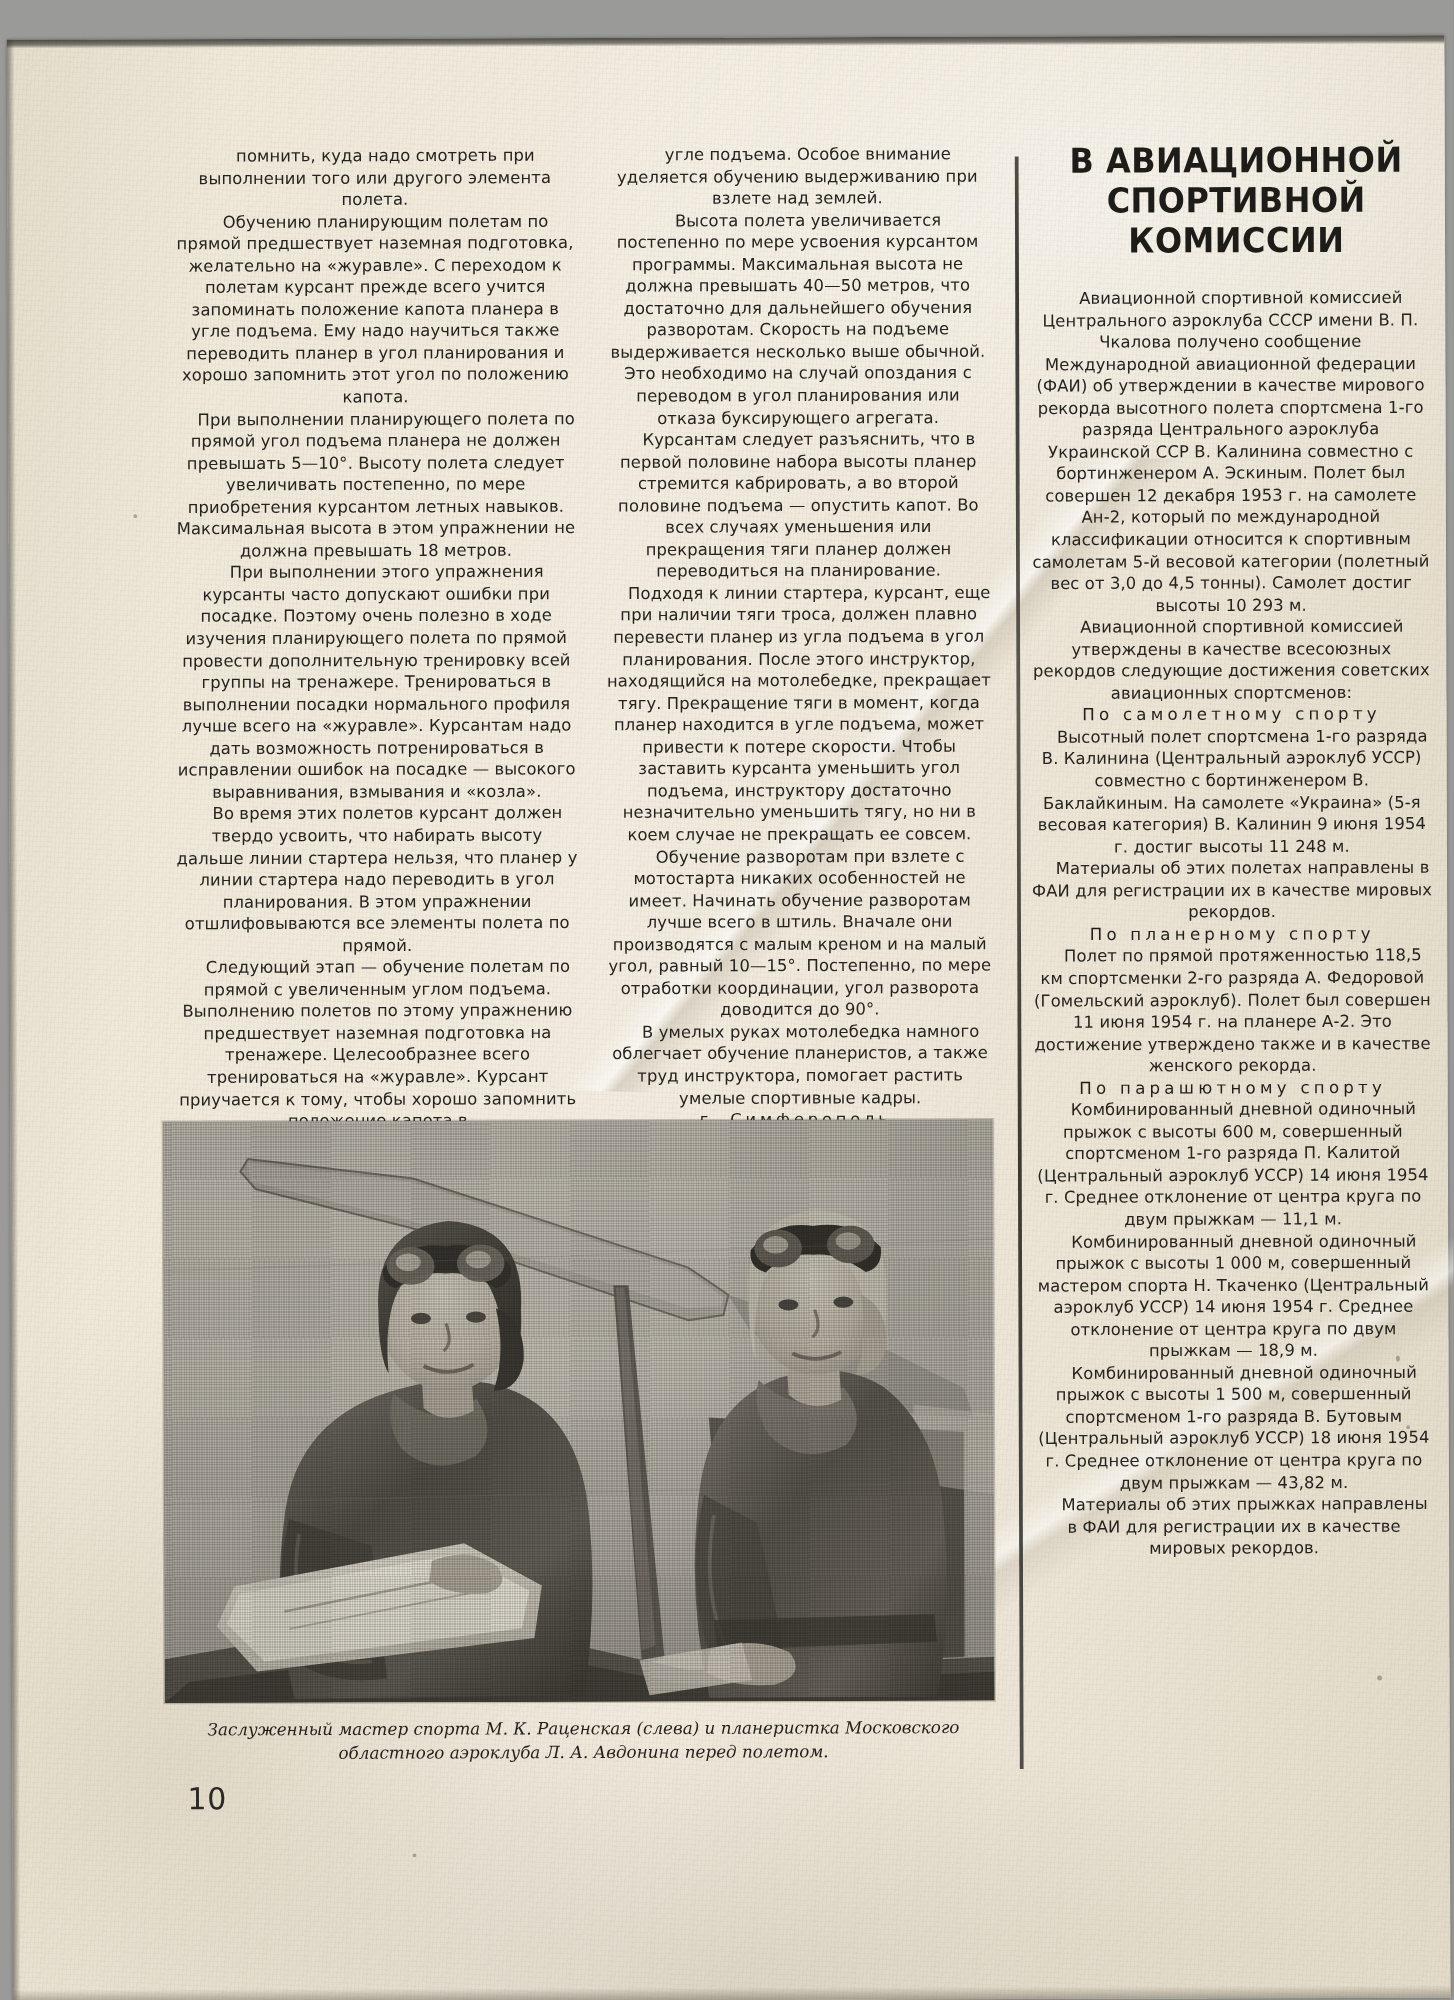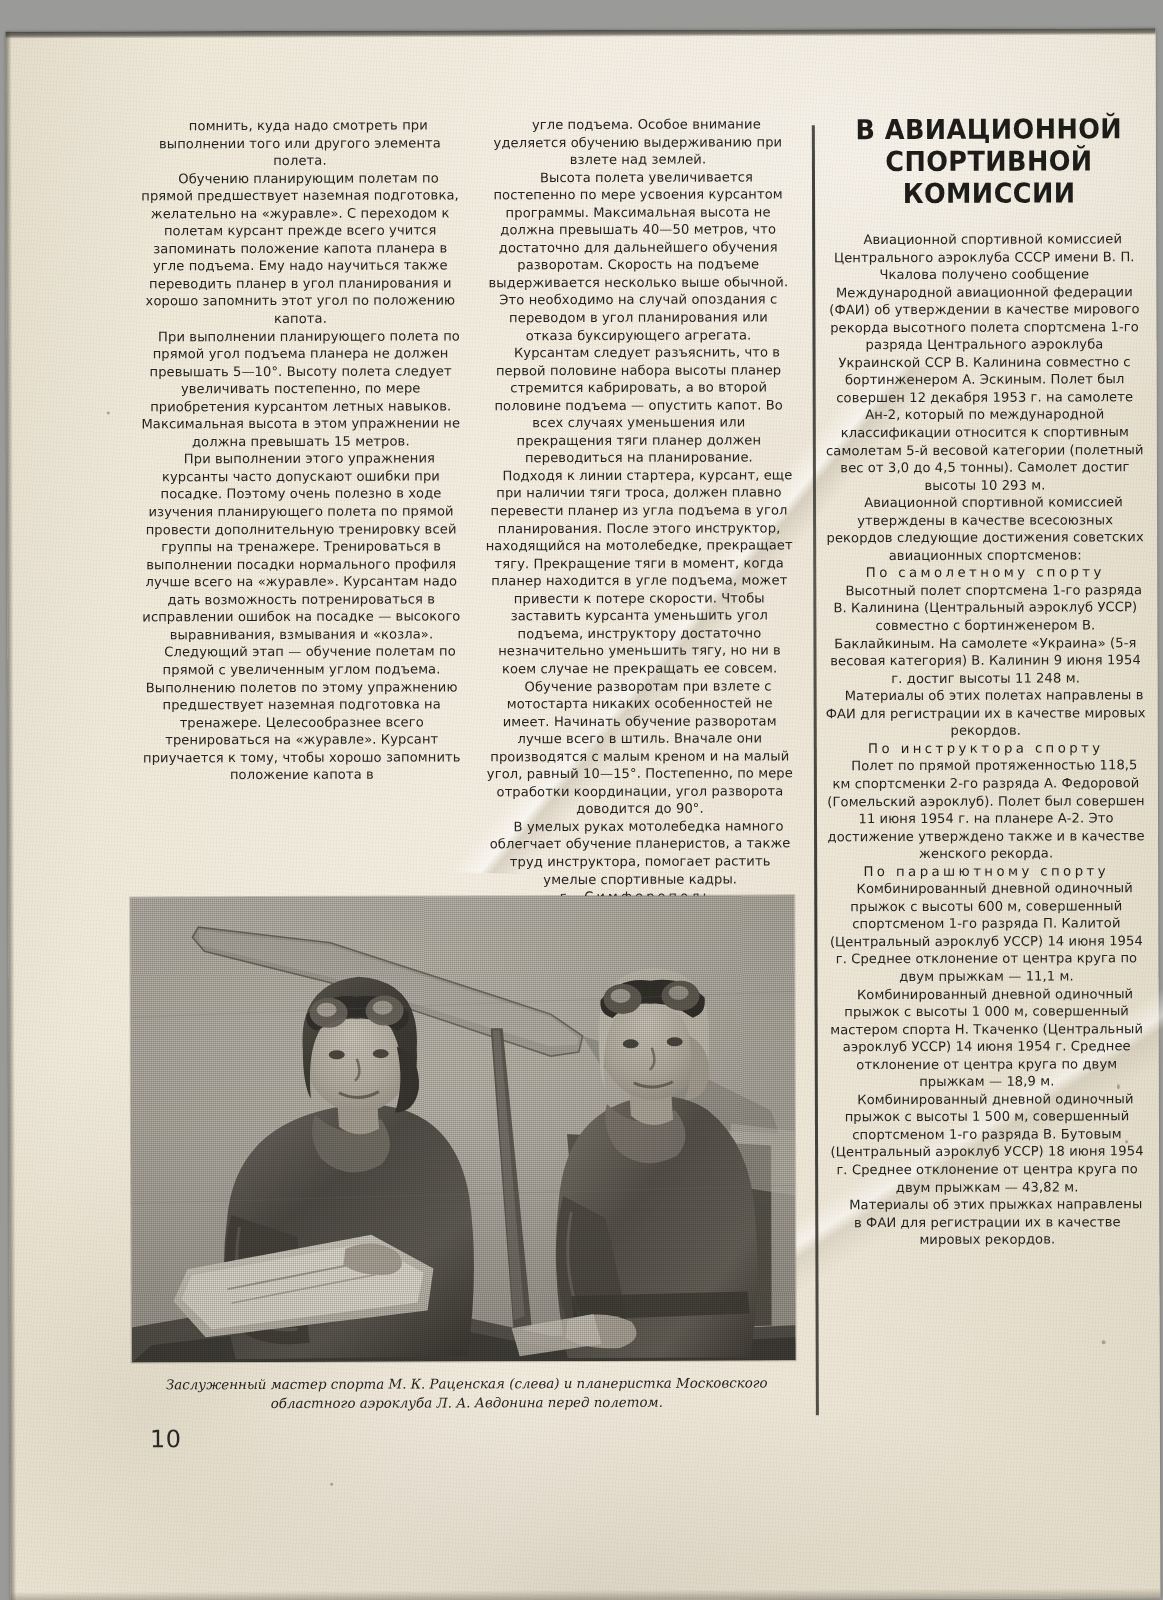--- a/index.html
+++ b/index.html
@@ -176,7 +176,7 @@
     <div class="col" id="col1">
       <p>помнить, куда надо смотреть при выполнении того или другого элемента полета.</p>
       <p>Обучению планирующим полетам по прямой предшествует наземная подготовка, желательно на «журавле». С переходом к полетам курсант прежде всего учится запоминать положение капота планера в угле подъема. Ему надо научиться также переводить планер в угол планирования и хорошо запомнить этот угол по положению капота.</p>
-      <p>При выполнении планирующего полета по прямой угол подъема планера не должен превышать 5—10°. Высоту полета следует увеличивать постепенно, по мере приобретения курсантом летных навыков. Максимальная высота в этом упражнении не должна превышать 15 метров.</p>
+      <p>При выполнении планирующего полета по прямой угол подъема планера не должен превышать 5—10°. Высоту полета следует увеличивать постепенно, по мере приобретения курсантом летных навыков. Максимальная высота в этом упражнении не должна превышать 18 метров.</p>
       <p>При выполнении этого упражнения курсанты часто допускают ошибки при посадке. Поэтому очень полезно в ходе изучения планирующего полета по прямой провести дополнительную тренировку всей группы на тренажере. Тренироваться в выполнении посадки нормального профиля лучше всего на «журавле». Курсантам надо дать возможность потренироваться в исправлении ошибок на посадке — высокого выравнивания, взмывания и «козла».</p>
       <p>Следующий этап — обучение полетам по прямой с увеличенным углом подъема. Выполнению полетов по этому упражнению предшествует наземная подготовка на тренажере. Целесообразнее всего тренироваться на «журавле». Курсант приучается к тому, чтобы хорошо запомнить положение капота в</p>
     </div>

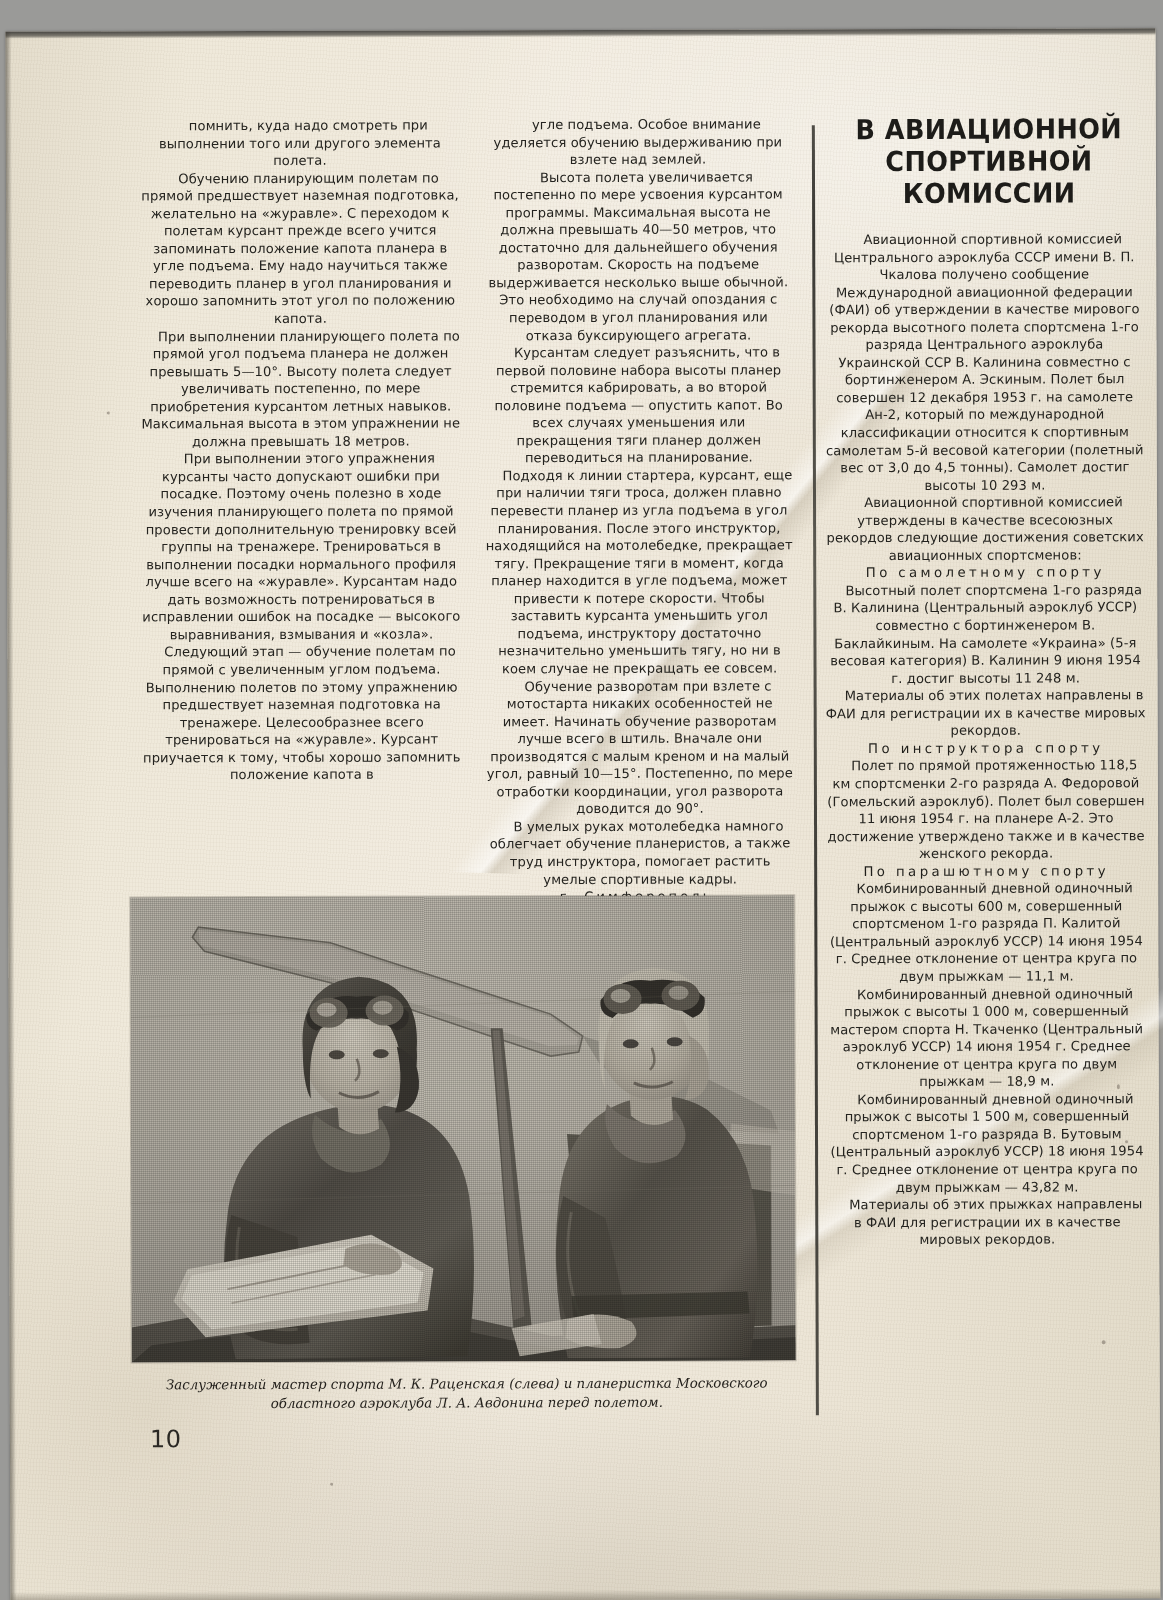--- a/index.html
+++ b/index.html
@@ -178,6 +178,7 @@
       <p>Обучению планирующим полетам по прямой предшествует наземная подготовка, желательно на «журавле». С переходом к полетам курсант прежде всего учится запоминать положение капота планера в угле подъема. Ему надо научиться также переводить планер в угол планирования и хорошо запомнить этот угол по положению капота.</p>
       <p>При выполнении планирующего полета по прямой угол подъема планера не должен превышать 5—10°. Высоту полета следует увеличивать постепенно, по мере приобретения курсантом летных навыков. Максимальная высота в этом упражнении не должна превышать 18 метров.</p>
       <p>При выполнении этого упражнения курсанты часто допускают ошибки при посадке. Поэтому очень полезно в ходе изучения планирующего полета по прямой провести дополнительную тренировку всей группы на тренажере. Тренироваться в выполнении посадки нормального профиля лучше всего на «журавле». Курсантам надо дать возможность потренироваться в исправлении ошибок на посадке — высокого выравнивания, взмывания и «козла».</p>
+      <p>Во время этих полетов курсант должен твердо усвоить, что набирать высоту дальше линии стартера нельзя, что планер у линии стартера надо переводить в угол планирования. В этом упражнении отшлифовываются все элементы полета по прямой.</p>
       <p>Следующий этап — обучение полетам по прямой с увеличенным углом подъема. Выполнению полетов по этому упражнению предшествует наземная подготовка на тренажере. Целесообразнее всего тренироваться на «журавле». Курсант приучается к тому, чтобы хорошо запомнить положение капота в</p>
     </div>
 

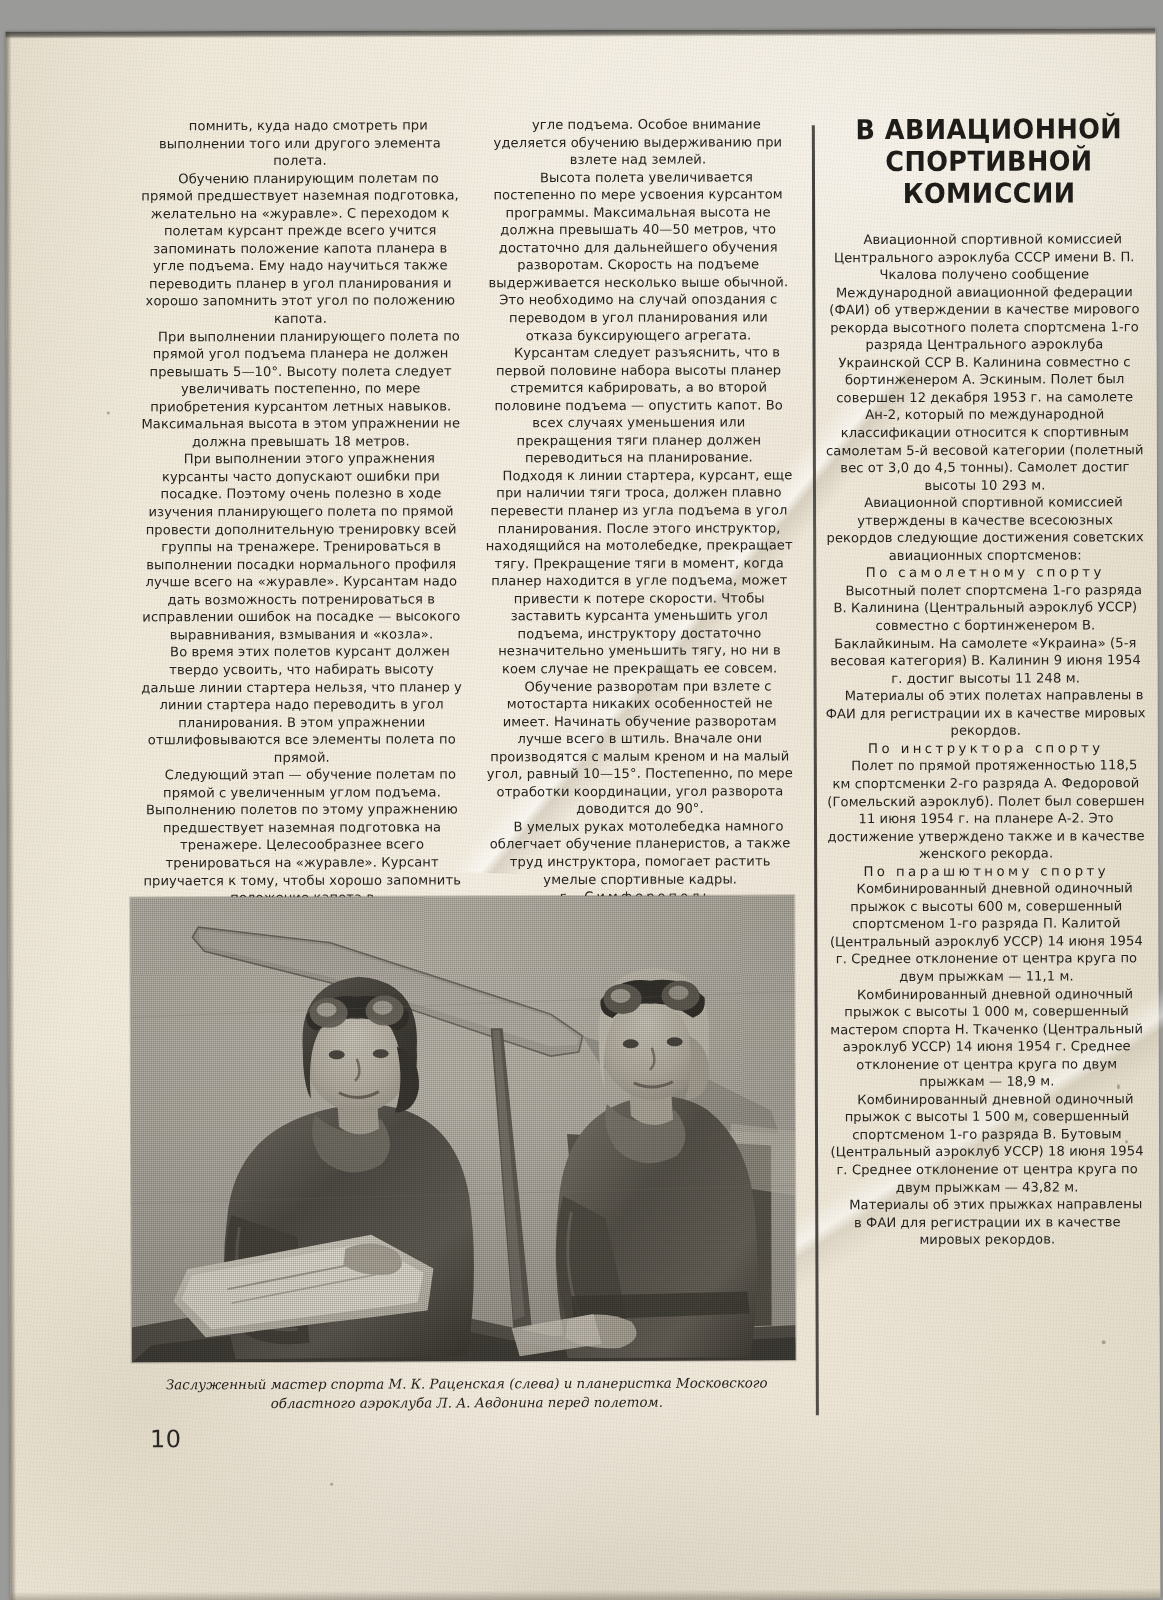--- a/index.html
+++ b/index.html
@@ -206,7 +206,7 @@
         <p class="subhead noind">По самолетному спорту</p>
         <p>Высотный полет спортсмена 1-го разряда В. Калинина (Центральный аэроклуб УССР) совместно с бортинженером В. Баклайкиным. На самолете «Украина» (5-я весовая категория) В. Калинин 9 июня 1954 г. достиг высоты 11 248 м.</p>
         <p>Материалы об этих полетах направлены в ФАИ для регистрации их в качестве мировых рекордов.</p>
-        <p class="subhead noind">По инструктора спорту</p>
+        <p class="subhead noind">По планерному спорту</p>
         <p>Полет по прямой протяженностью 118,5 км спортсменки 2-го разряда А. Федоровой (Гомельский аэроклуб). Полет был совершен 11 июня 1954 г. на планере А-2. Это достижение утверждено также и в качестве женского рекорда.</p>
         <p class="subhead noind">По парашютному спорту</p>
         <p>Комбинированный дневной одиночный прыжок с высоты 600 м, совершенный спортсменом 1-го разряда П. Калитой (Центральный аэроклуб УССР) 14 июня 1954 г. Среднее отклонение от центра круга по двум прыжкам — 11,1 м.</p>

